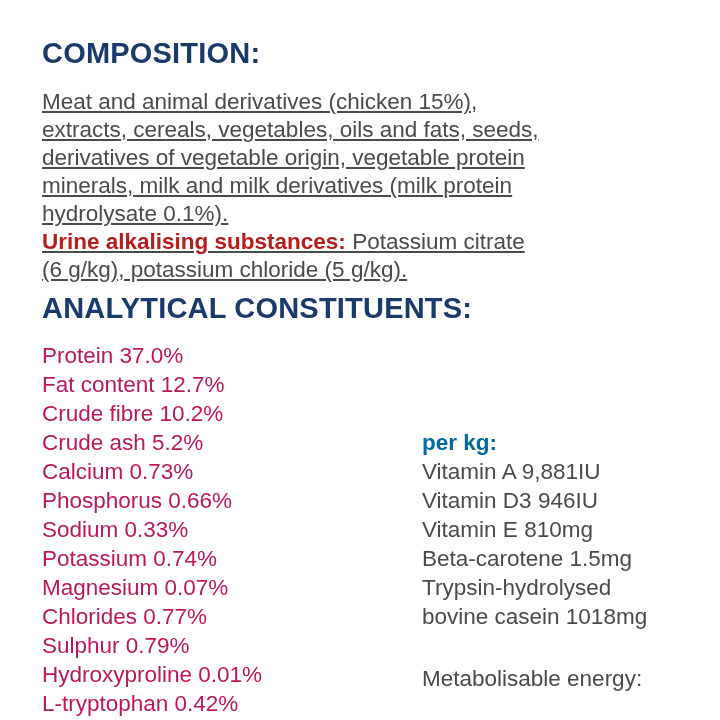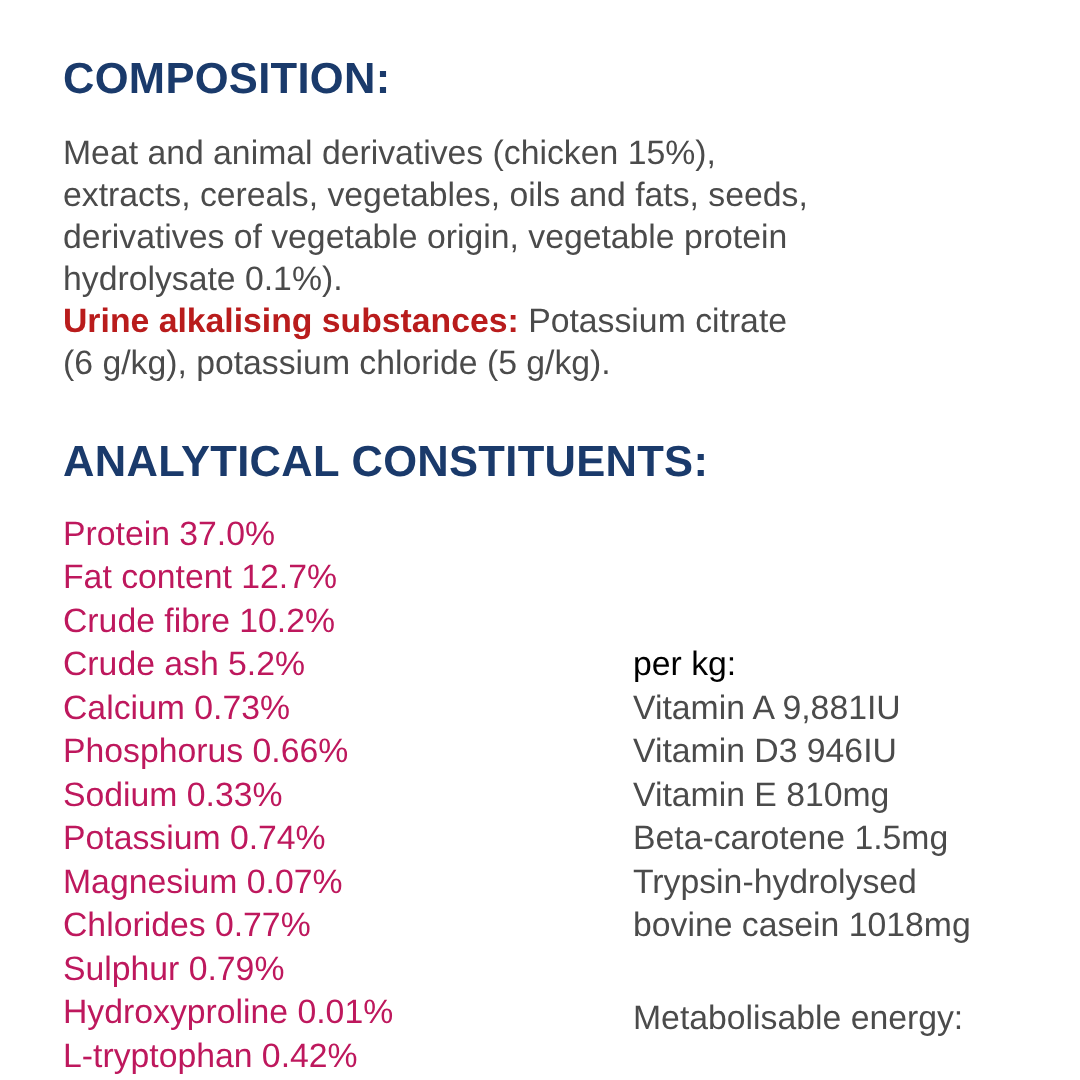--- a/index.html
+++ b/index.html
@@ -54,6 +54,7 @@
   }
   .comp-line {
     white-space: nowrap;
+    text-decoration: underline;
   }
   .inline-bold {
     font-weight: bold;

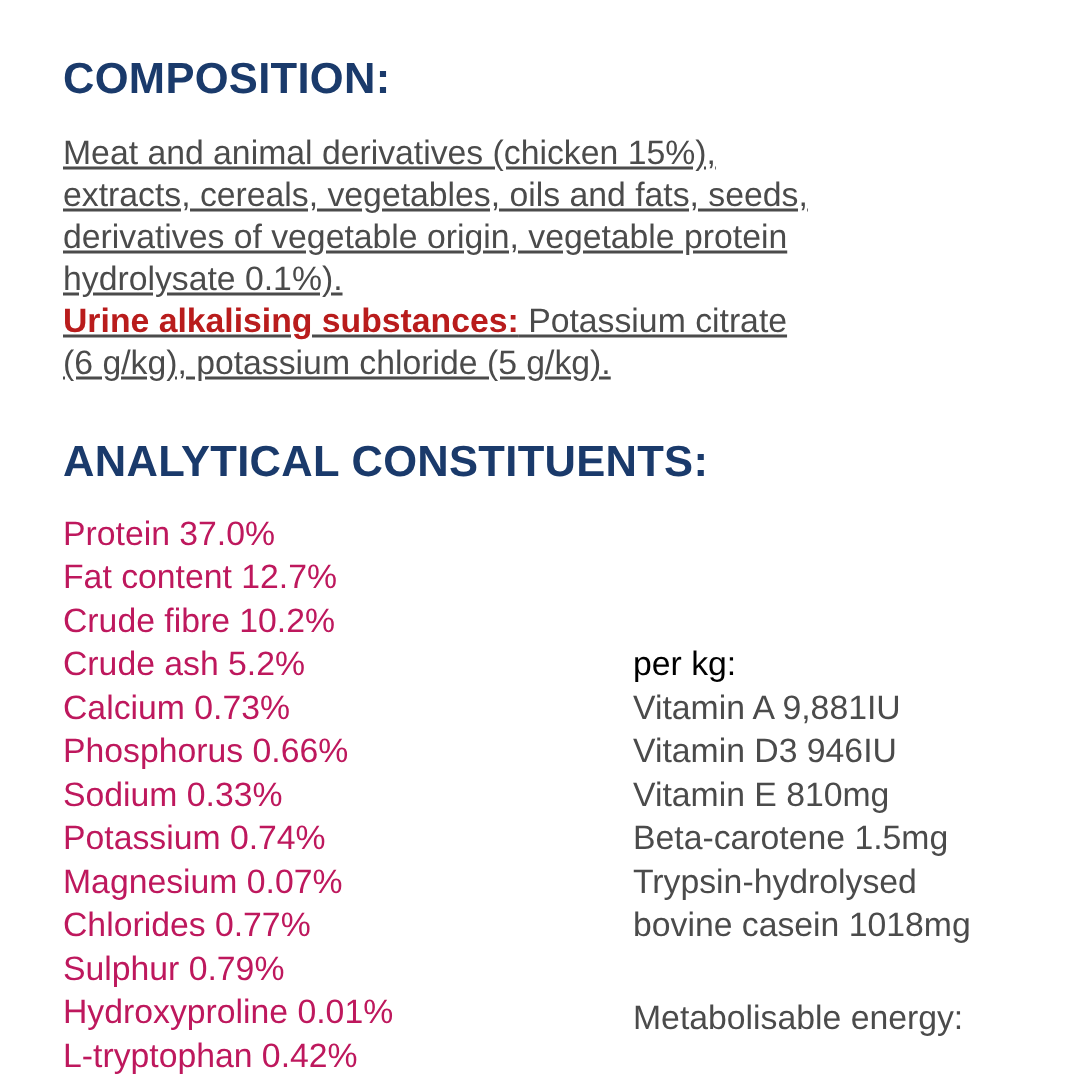--- a/index.html
+++ b/index.html
@@ -106,6 +106,7 @@
     <div class="comp-line">Meat and animal derivatives (chicken 15%),</div>
     <div class="comp-line">extracts, cereals, vegetables, oils and fats, seeds,</div>
     <div class="comp-line">derivatives of vegetable origin, vegetable protein</div>
+    <div class="comp-line">minerals, milk and milk derivatives (milk protein</div>
     <div class="comp-line">hydrolysate 0.1%).</div>
     <div class="comp-line"><span class="inline-bold">Urine alkalising substances:</span><span> Potassium citrate</span></div>
     <div class="comp-line">(6 g/kg), potassium chloride (5 g/kg).</div>

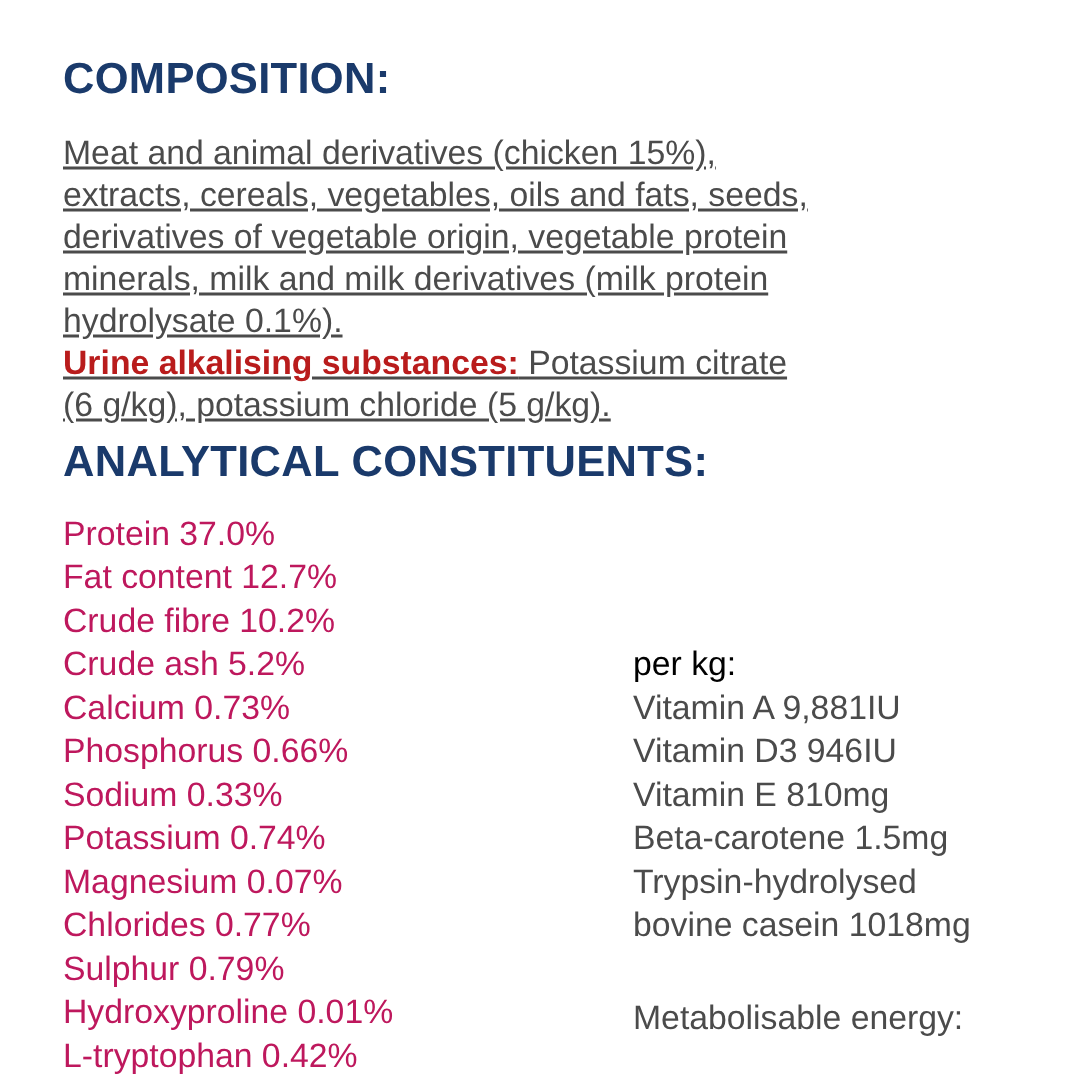--- a/index.html
+++ b/index.html
@@ -82,8 +82,8 @@
     white-space: nowrap;
   }
   .col-label {
-    font-weight: normal;
-    color: #000000;
+    font-weight: bold;
+    color: #0369a1;
     white-space: nowrap;
   }
   .spacer-line {

